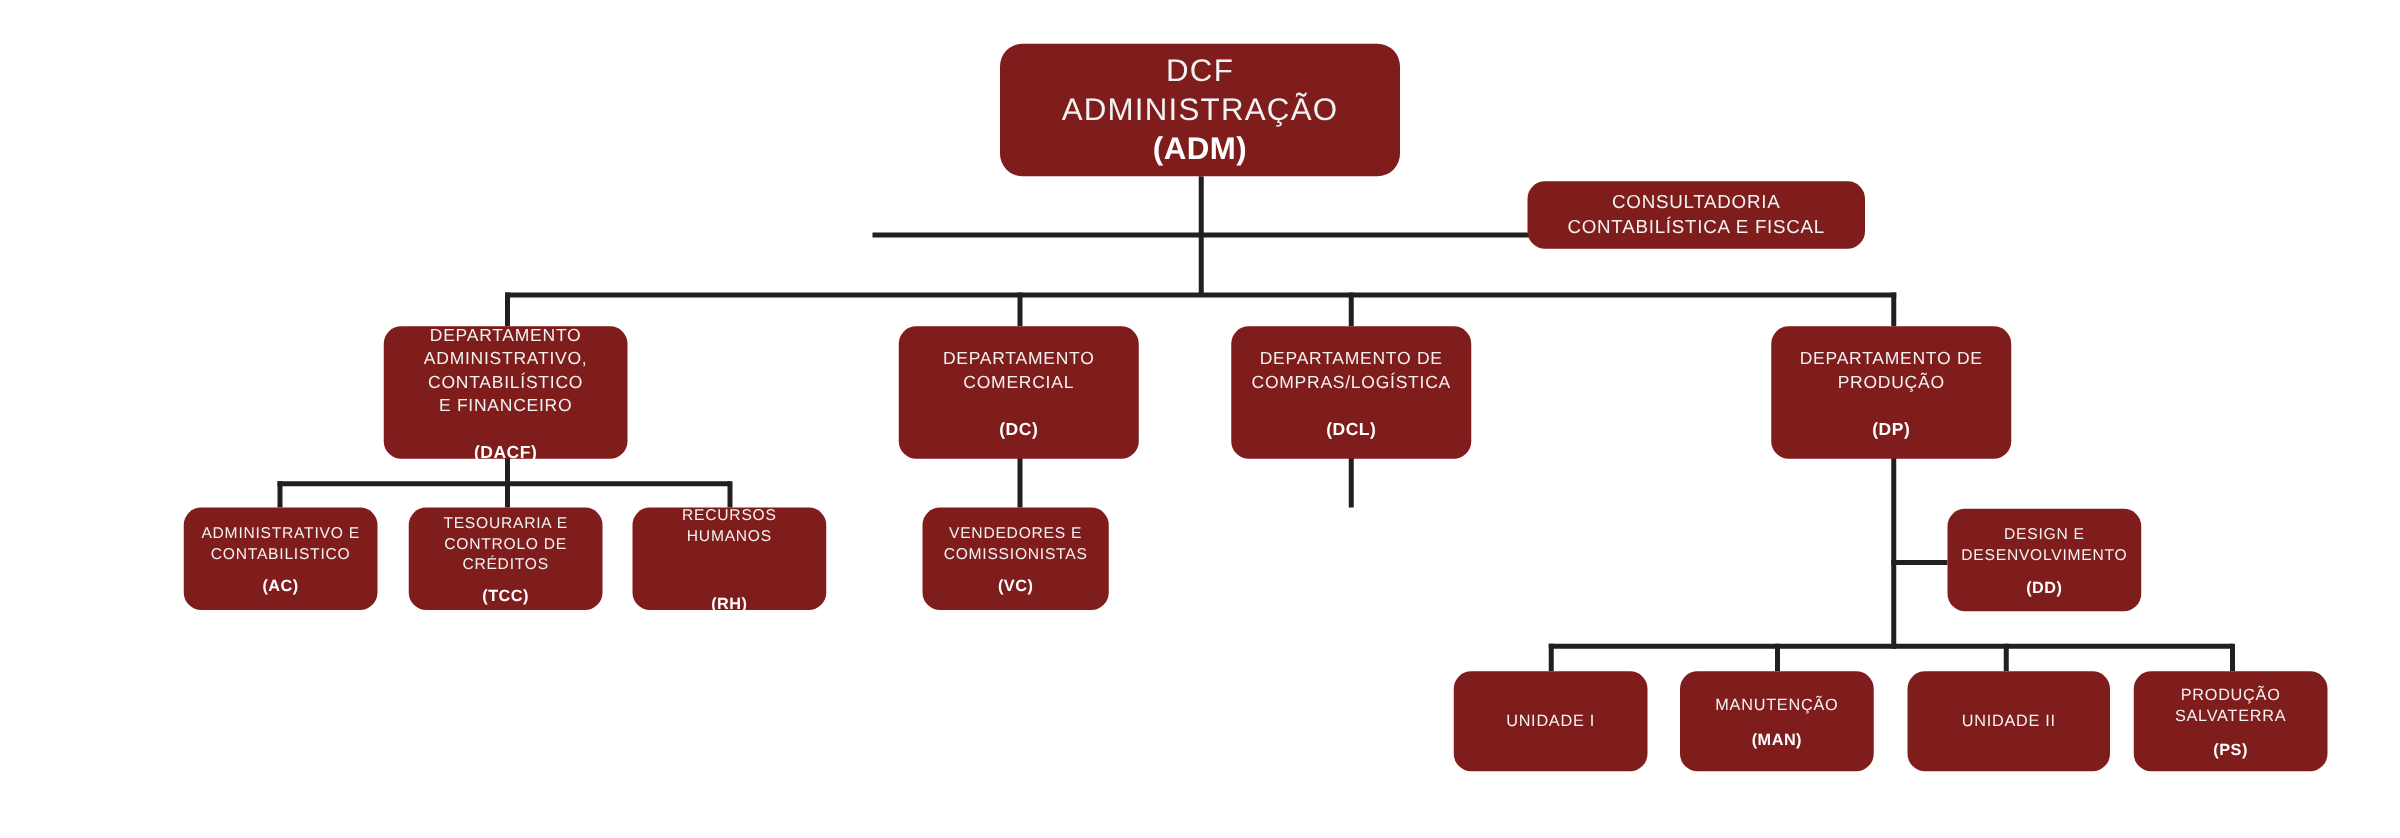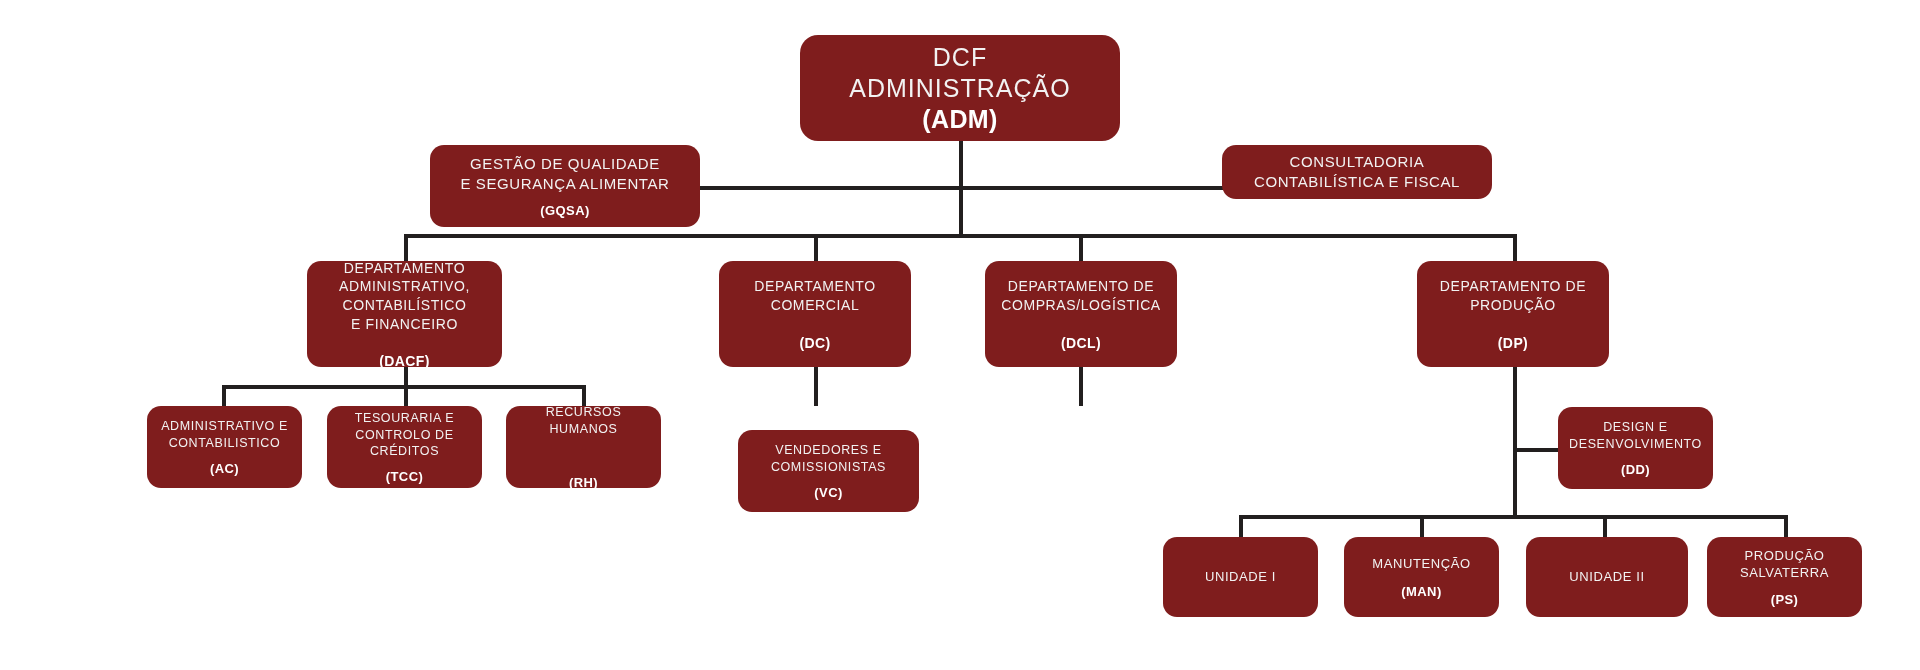--- a/index.html
+++ b/index.html
@@ -118,11 +118,6 @@
     <div class="code">(ADM)</div>
   </div>
 
-  <div class="node staff" style="left:430px; top:145px; width:270px; height:82px;">
-    <div class="title">GESTÃO DE QUALIDADE
-E SEGURANÇA ALIMENTAR</div>
-    <div class="code">(GQSA)</div>
-  </div>
 
   <div class="node staff nocode" style="left:1222px; top:145px; width:270px; height:54px;">
     <div class="title">CONSULTADORIA

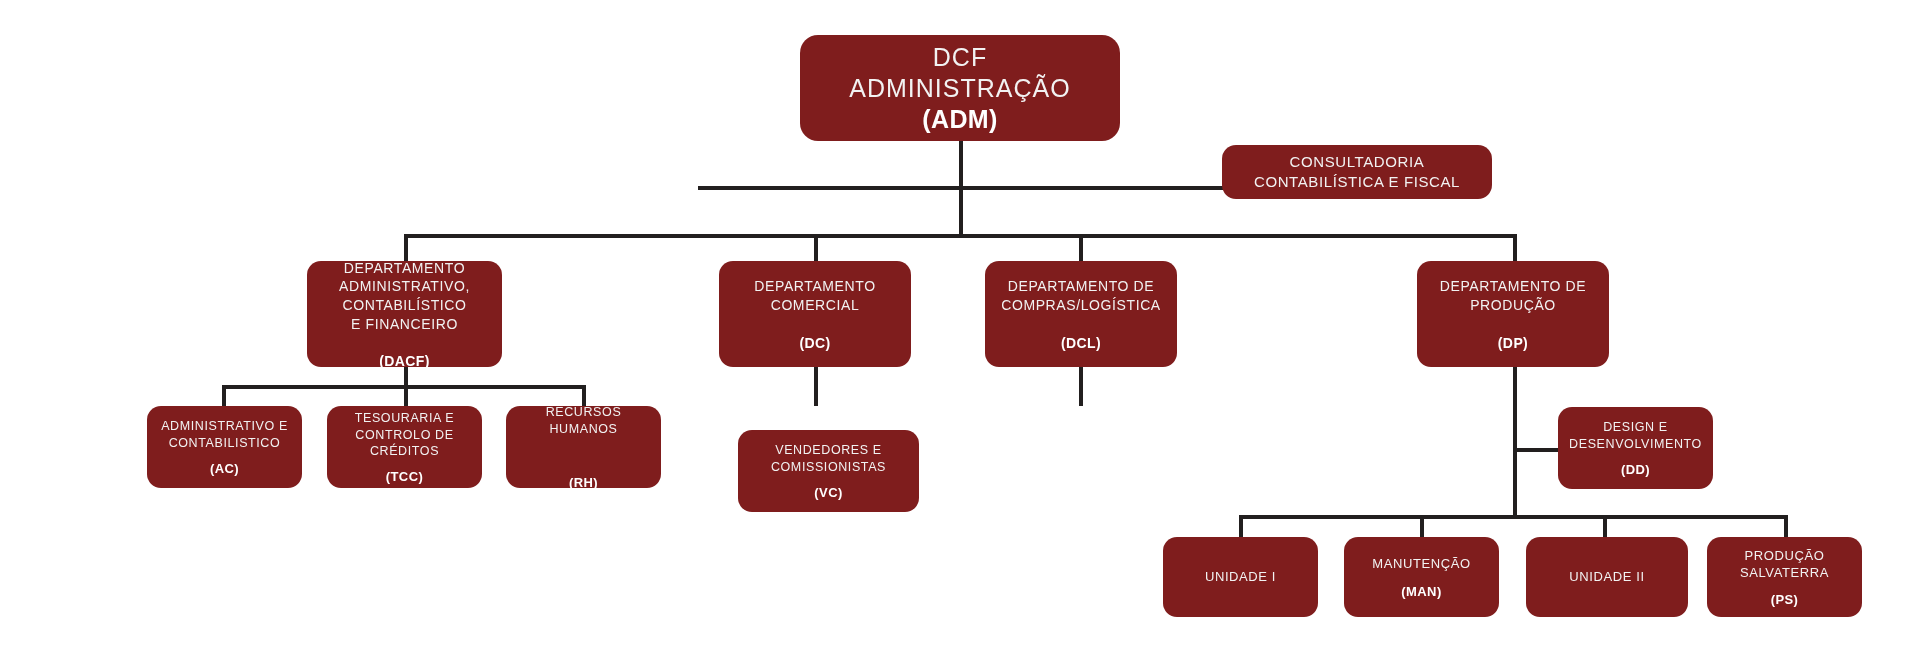--- a/index.html
+++ b/index.html
@@ -169,7 +169,7 @@
     <div class="code">(RH)</div>
   </div>
 
-  <div class="node unit" style="left:738px; top:430px; width:181px; height:82px;">
+  <div class="node unit" style="left:738px; top:406px; width:149px; height:82px;">
     <div class="title">VENDEDORES E
 COMISSIONISTAS</div>
     <div class="code">(VC)</div>

